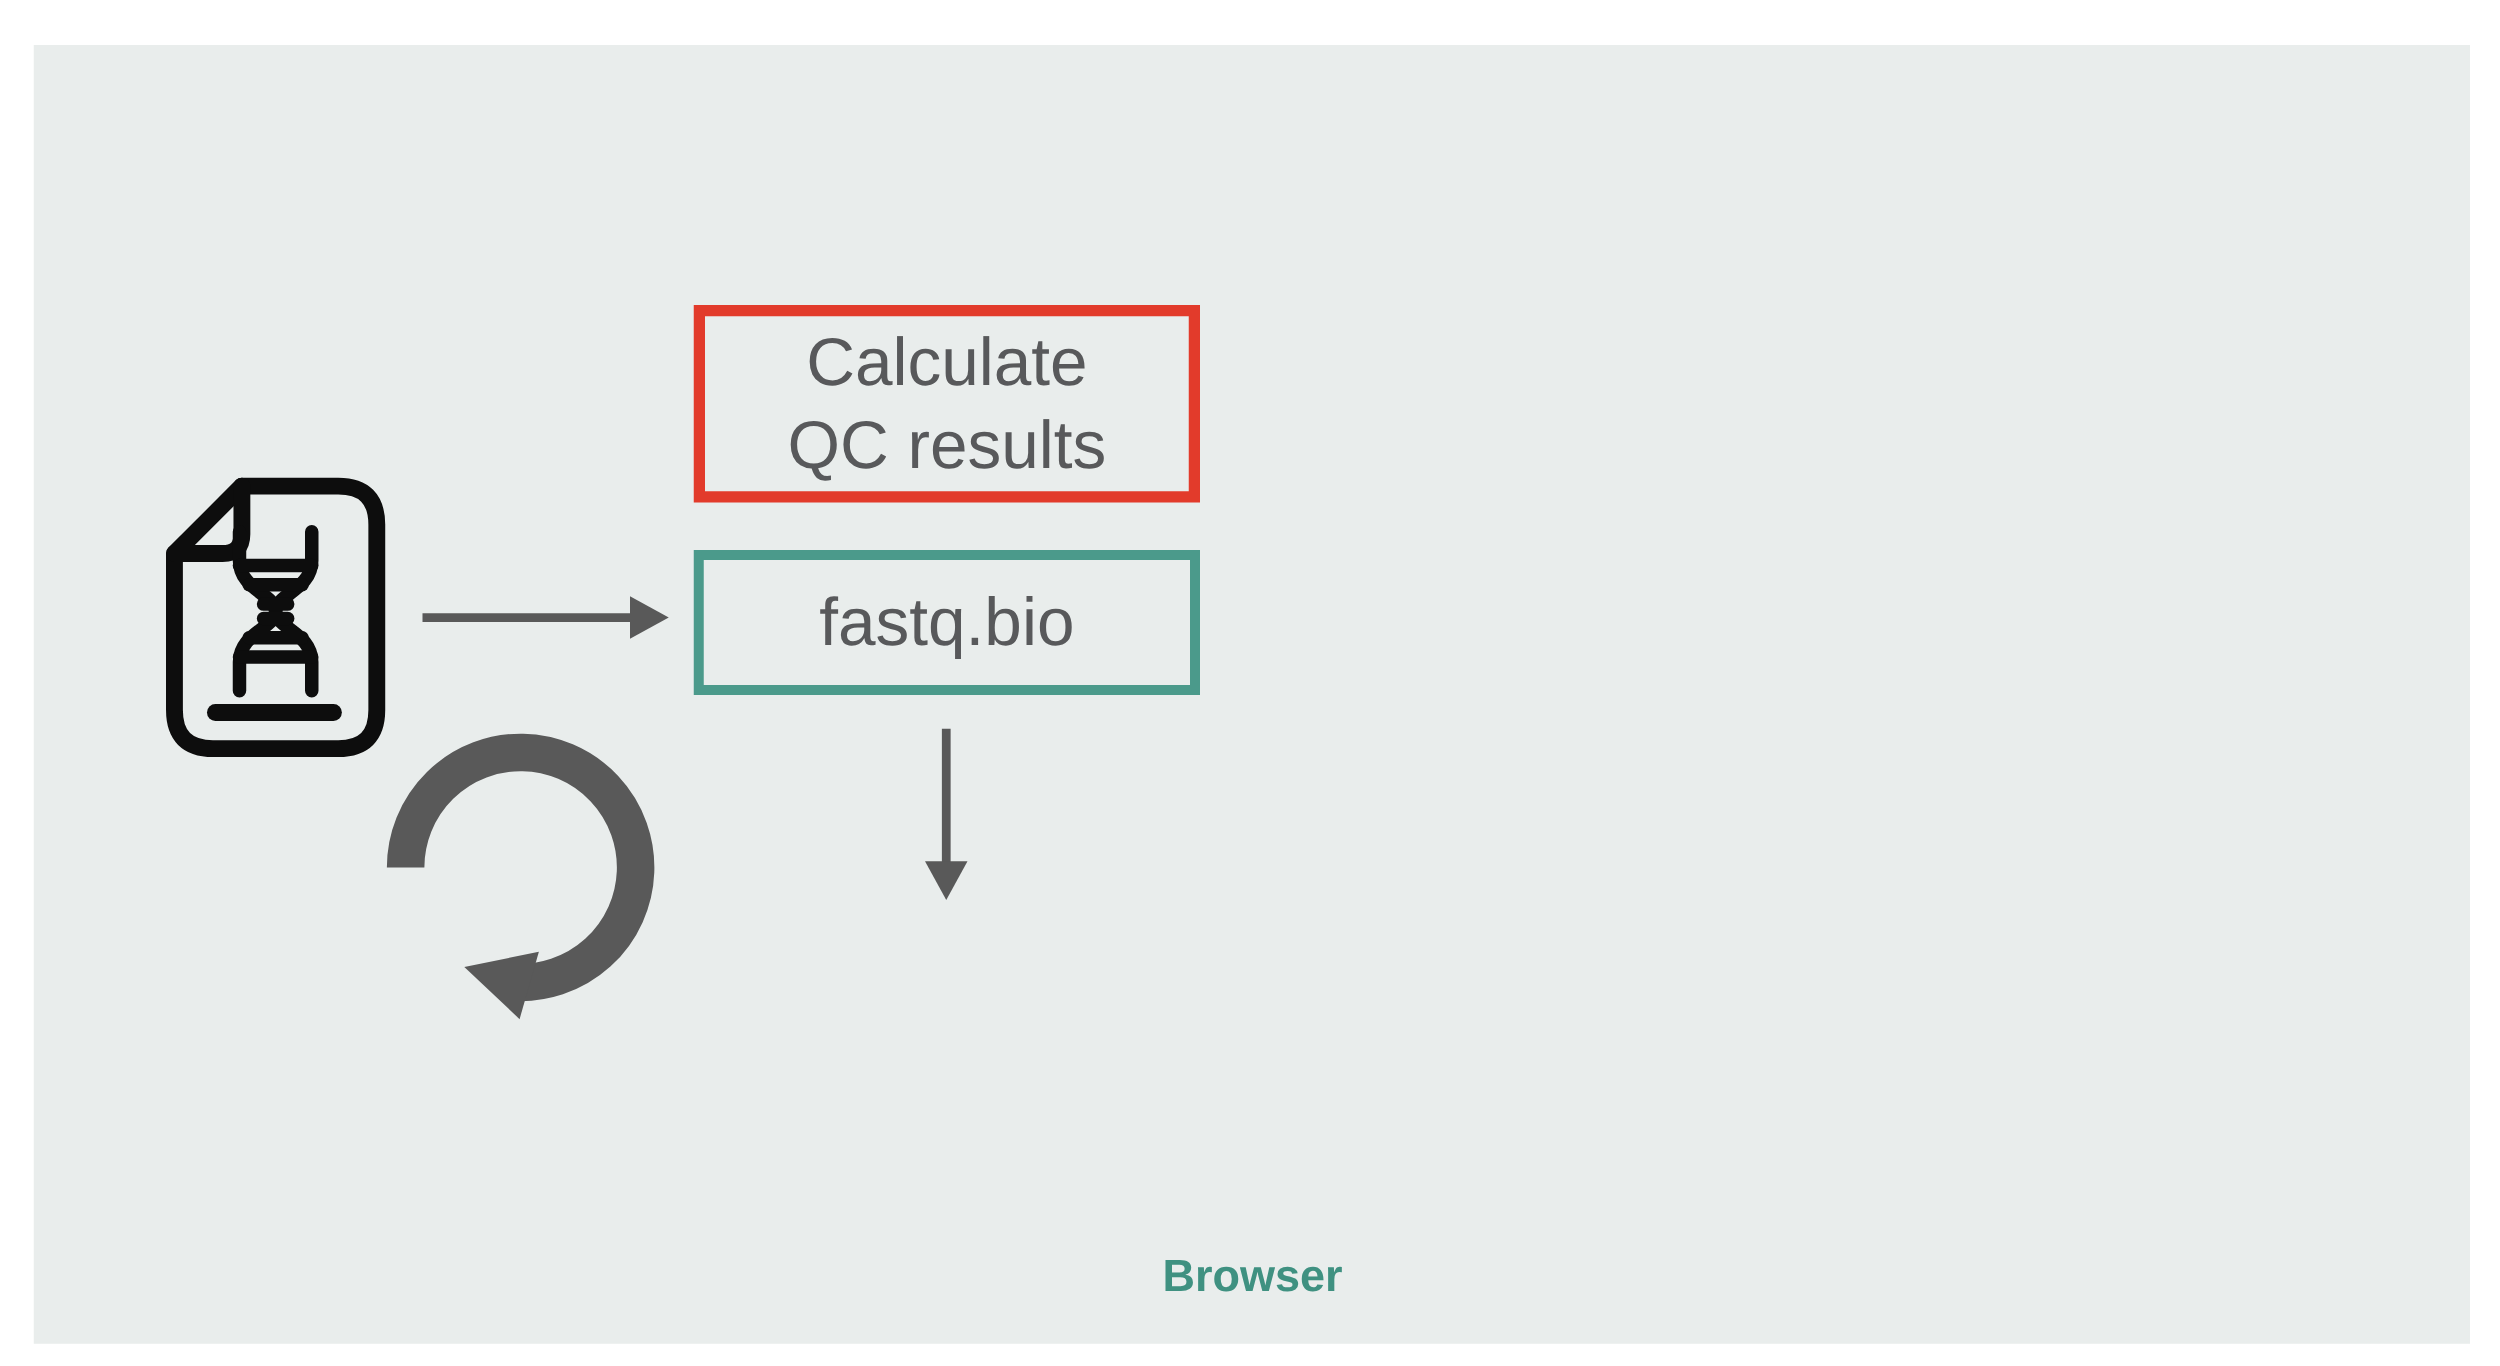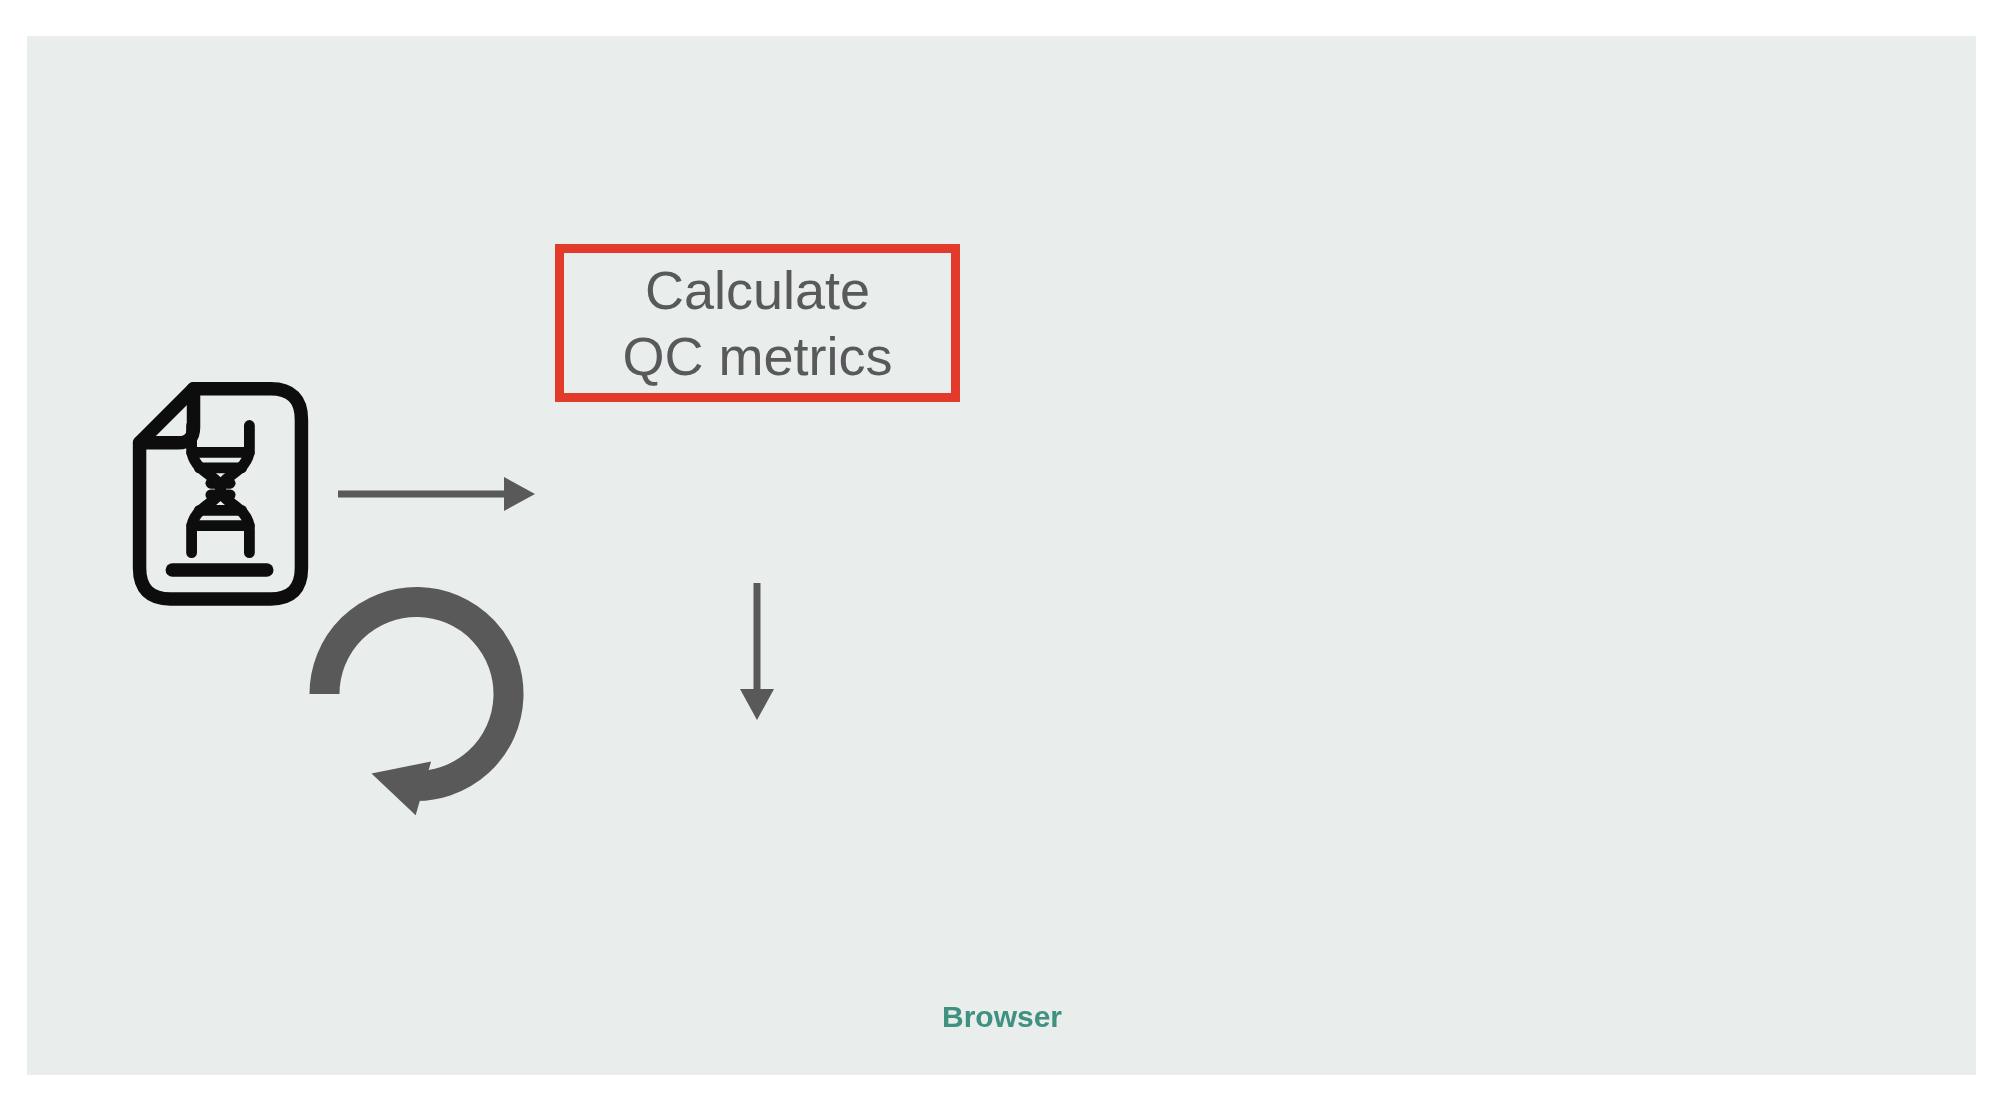--- a/index.html
+++ b/index.html
@@ -82,7 +82,7 @@
 
     <div class="node node-red" style="left: 528px; top: 208px; width: 405px; height: 158px;">
       <span>Calculate
-QC metrics</span>
+QC results</span>
     </div>
 
 

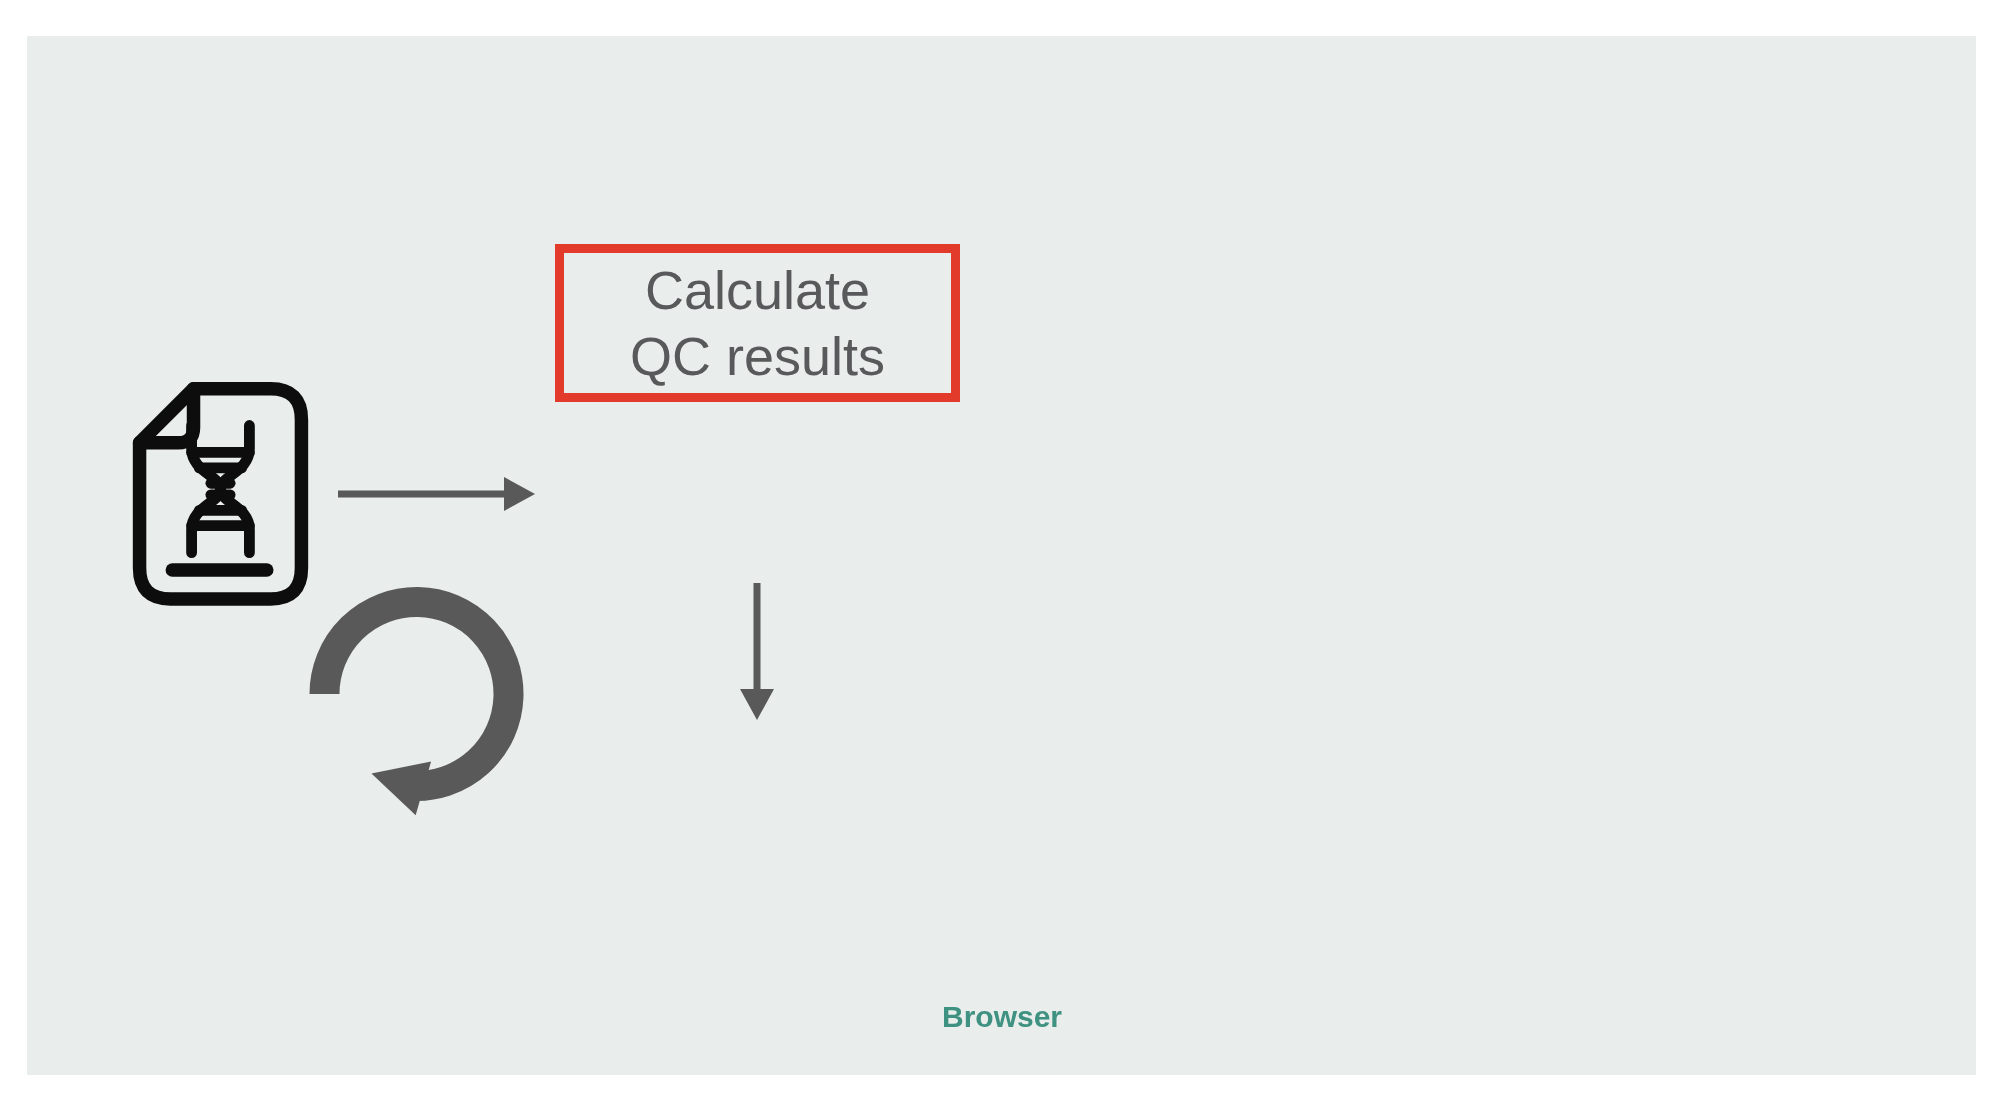--- a/index.html
+++ b/index.html
@@ -85,6 +85,9 @@
 QC results</span>
     </div>
 
+    <div class="node node-teal node-fastq" style="left:528px; top:404px; width:405px; height:116px;">
+      <span>fastq.bio</span>
+    </div>
 
     <svg class="arrow-v" viewBox="0 0 44 148" aria-hidden="true">
       <line class="arrow-stroke" stroke-width="7" x1="22" y1="6" x2="22" y2="114"></line>

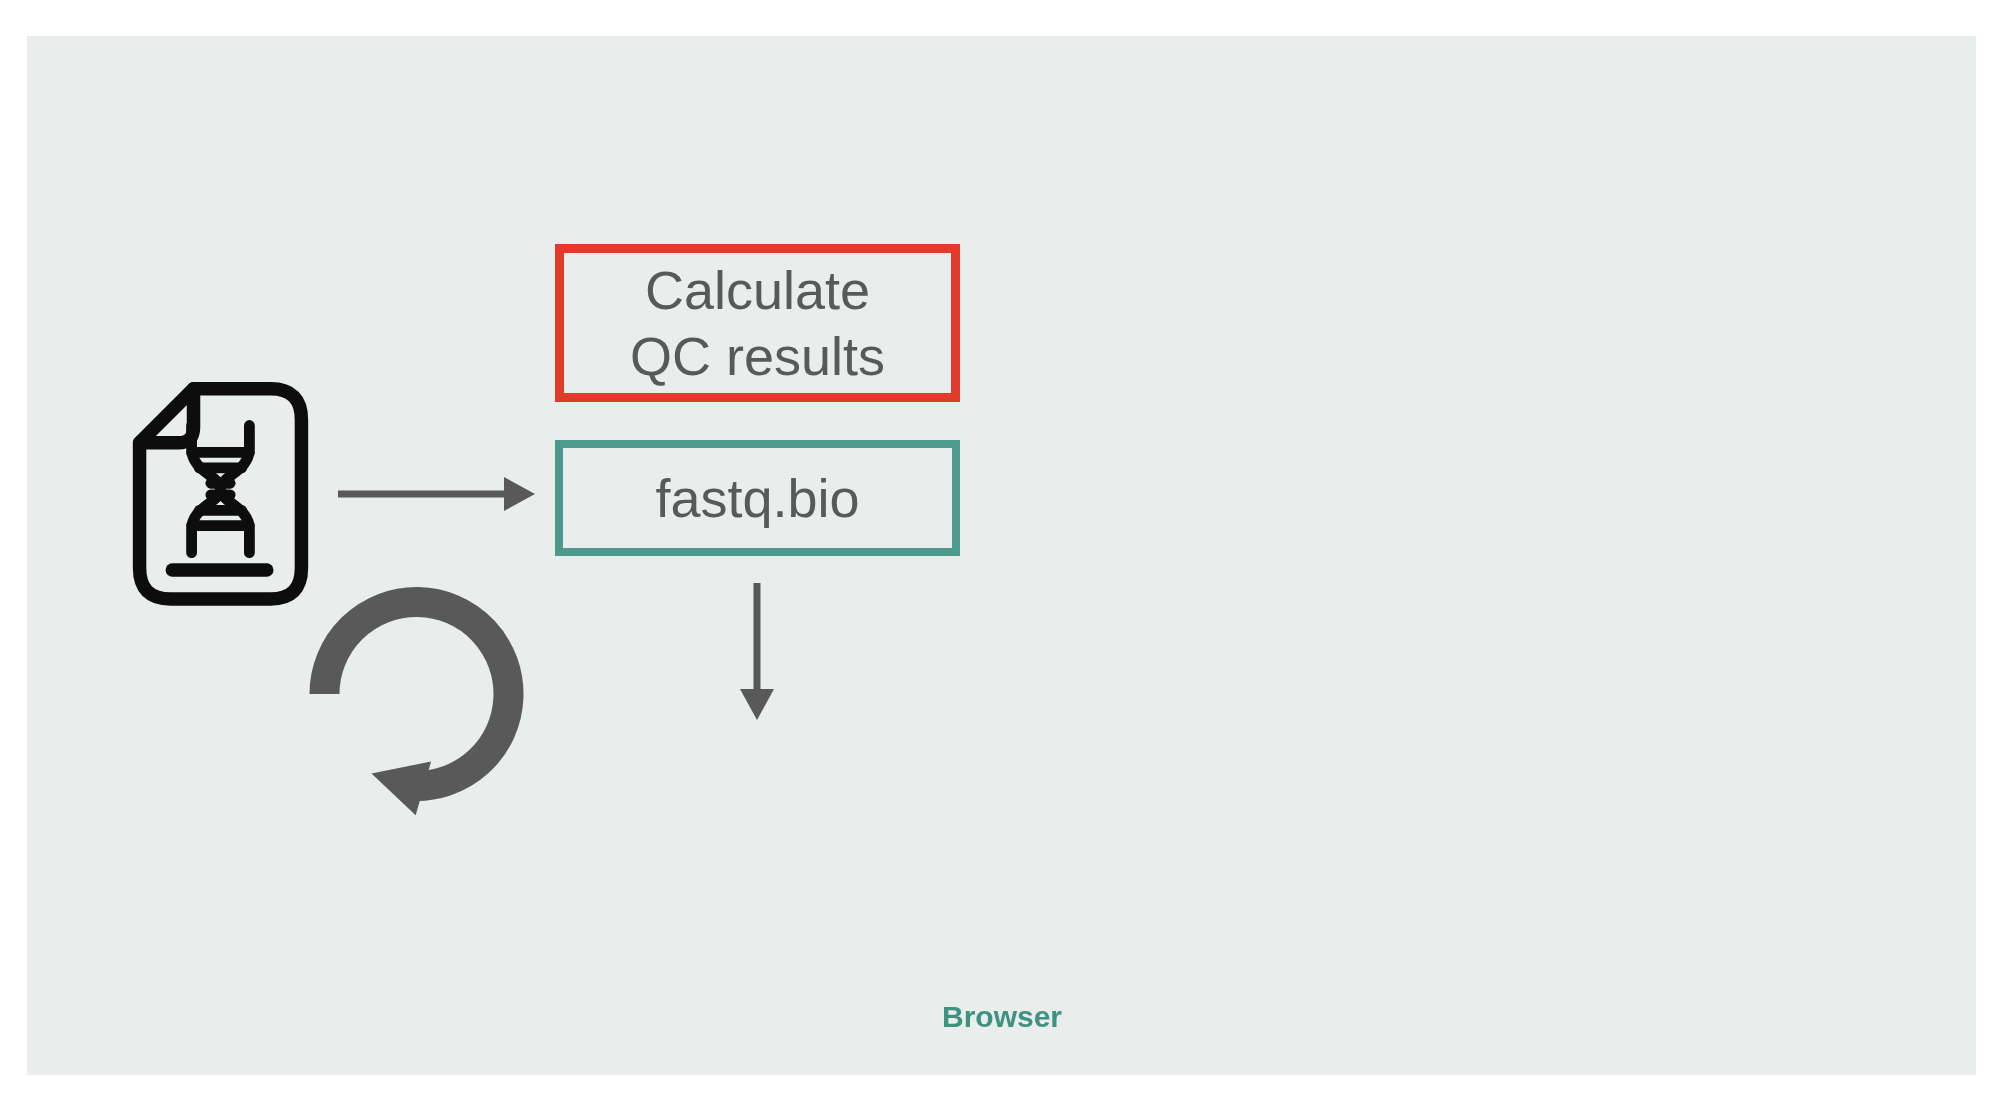--- a/index.html
+++ b/index.html
@@ -44,7 +44,7 @@
     position: absolute;
     left: 775px; top: 964px; width: 400px;
     text-align: center;
-    font-size: 30px; font-weight: bold;
+    font-size: 36px; font-weight: bold;
     color: var(--caption-teal, #3f9181);
   }
   .arrow-stroke { stroke: var(--arrow-gray, #595959); fill: none; }

